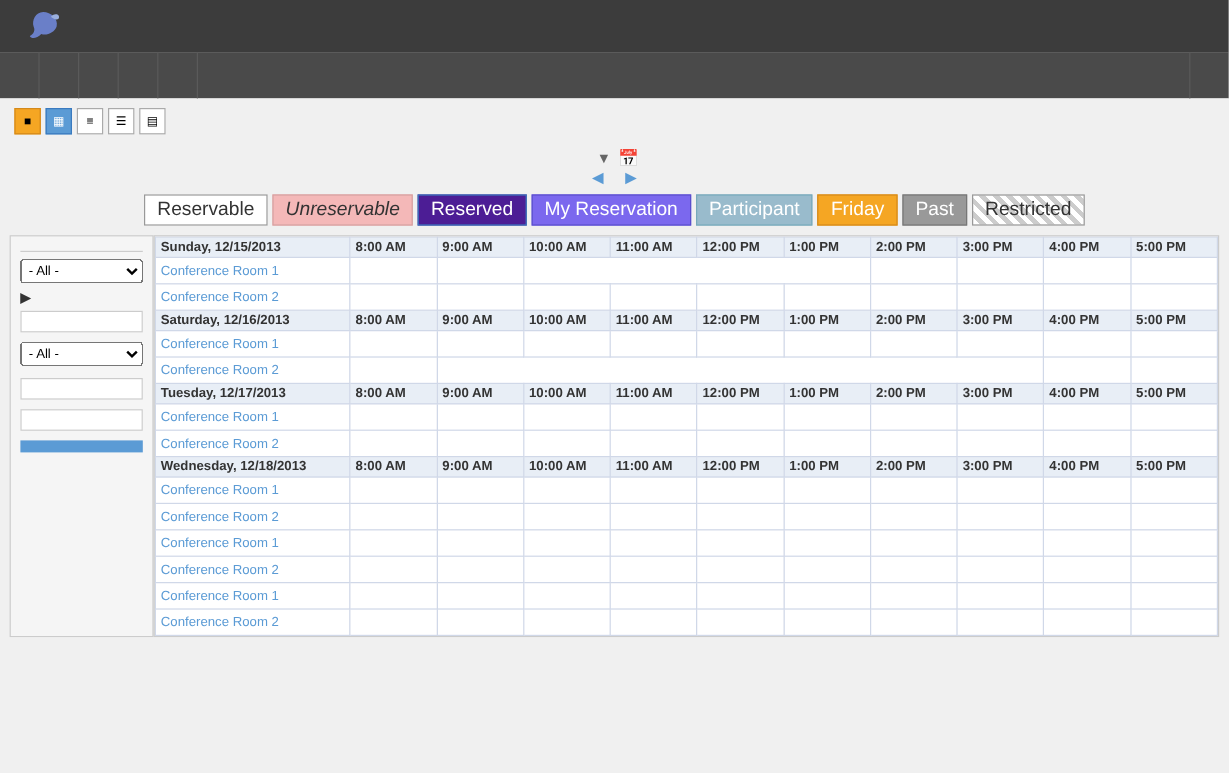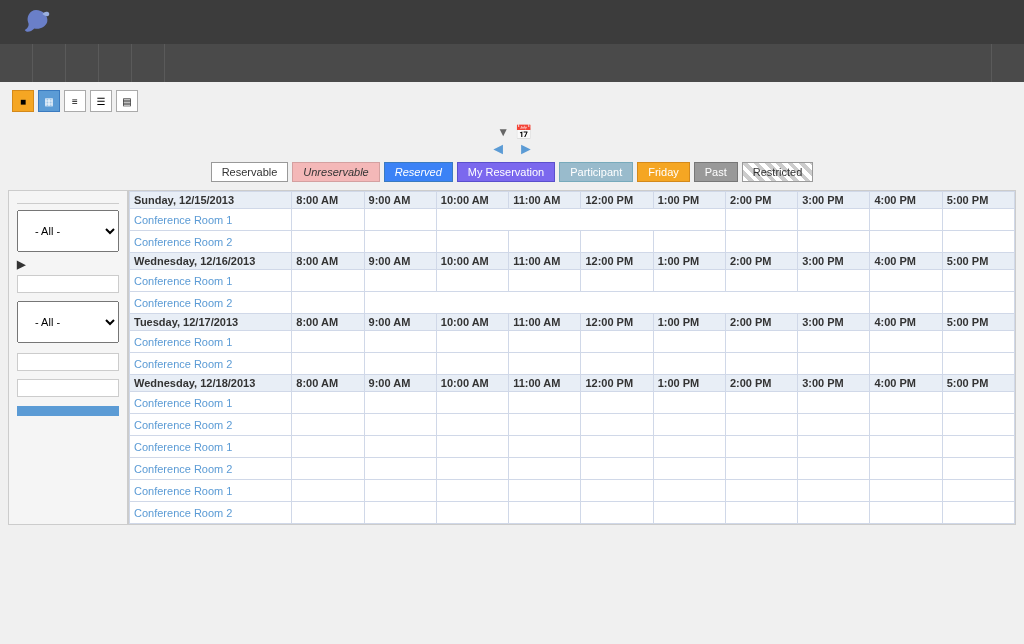--- a/index.html
+++ b/index.html
@@ -97,7 +97,7 @@
     }
     .legend-item {
       padding: 3px 10px;
-      font-size: 11px;
+      font-size: 16px;
       border: 1px solid #ccc;
       cursor: pointer;
     }

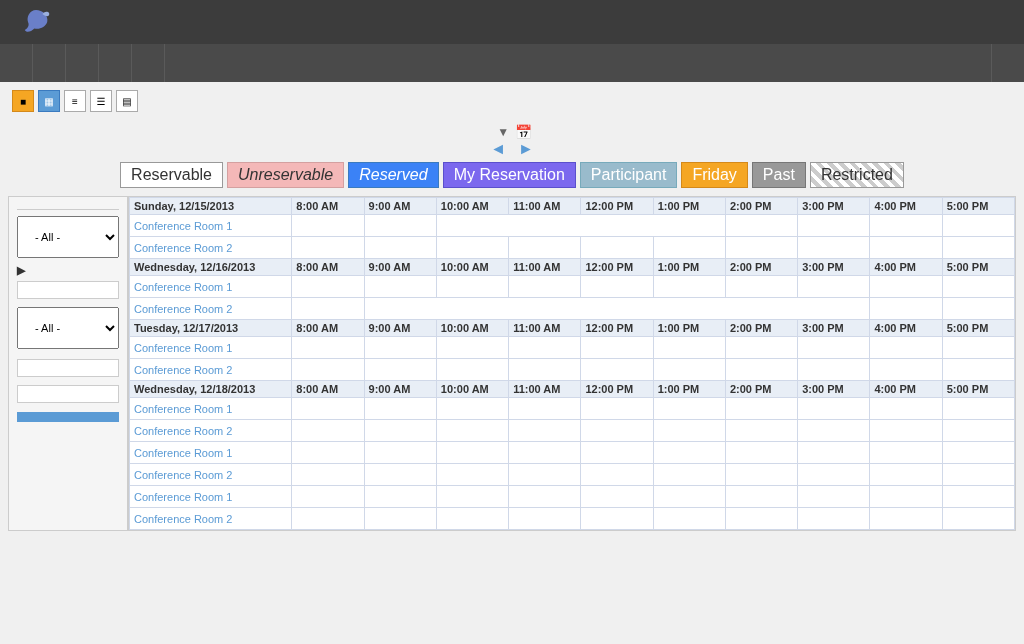--- a/index.html
+++ b/index.html
@@ -103,7 +103,7 @@
     }
     .leg-reservable { background: #fff; color: #333; border: 1px solid #999; }
     .leg-unreservable { background: #f4b8b8; color: #333; border: 1px solid #d4a0a0; font-style: italic; }
-    .leg-reserved { background: #3b82f6; color: #fff; border: 1px solid #3a7abf; font-style: italic; }
+    .leg-reserved { background: #4c1d95; color: #fff; border: 1px solid #3a7abf; }
     .leg-my-reservation { background: #7b68ee; color: #fff; border: 1px solid #5a4fcc; }
     .leg-participant { background: #9bc; color: #fff; border: 1px solid #7ab; }
     .leg-pending { background: #f5a623; color: #fff; border: 1px solid #d4891a; }

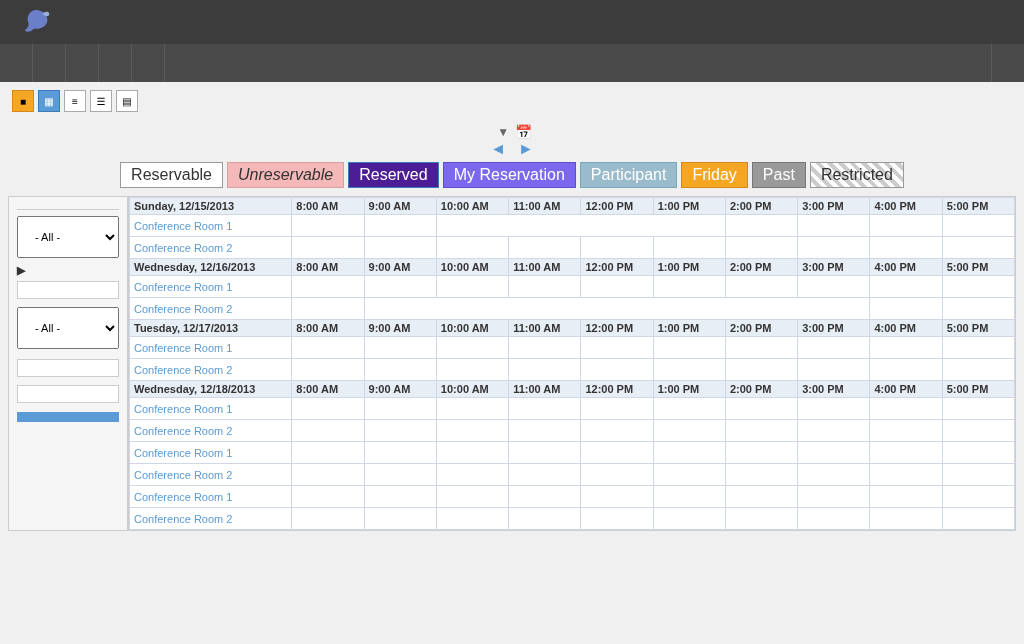--- a/index.html
+++ b/index.html
@@ -148,7 +148,7 @@
     .sidebar select {
       width: 100%;
       font-size: 11px;
-      padding: 13px;
+      padding: 2px;
       margin-bottom: 6px;
     }
     .sidebar-section {

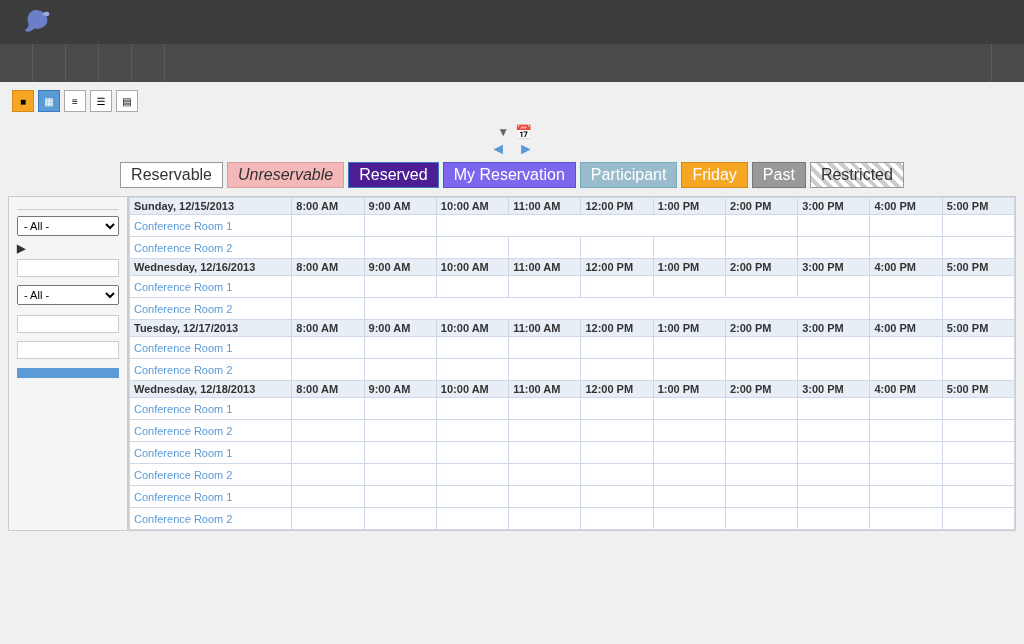--- a/index.html
+++ b/index.html
@@ -372,7 +372,7 @@
               <td class="empty-cell"></td>
             </tr>
             <tr class="date-row">
-              <td>Wednesday, 12/16/2013</td>
+              <td>Saturday, 12/16/2013</td>
               <td>8:00 AM</td>
               <td>9:00 AM</td>
               <td>10:00 AM</td>

